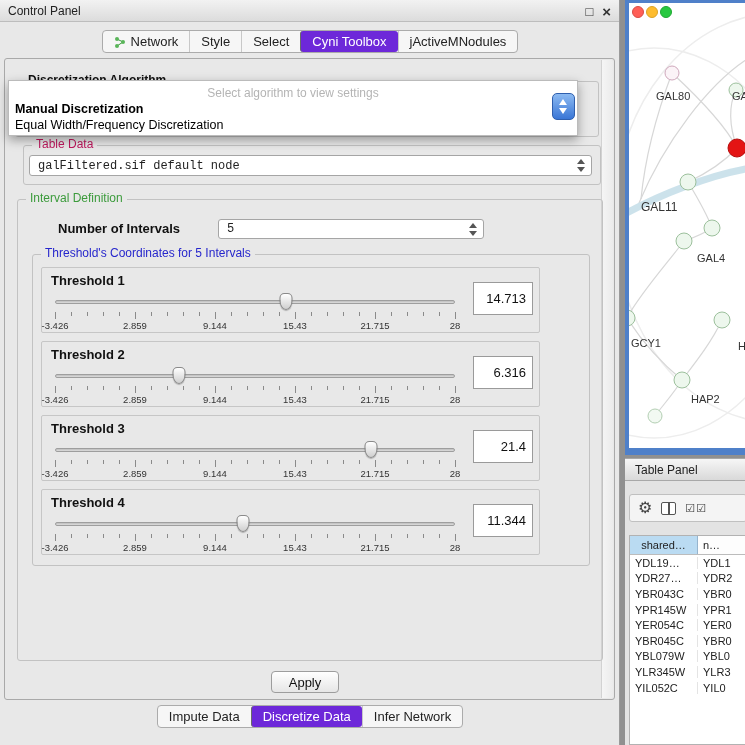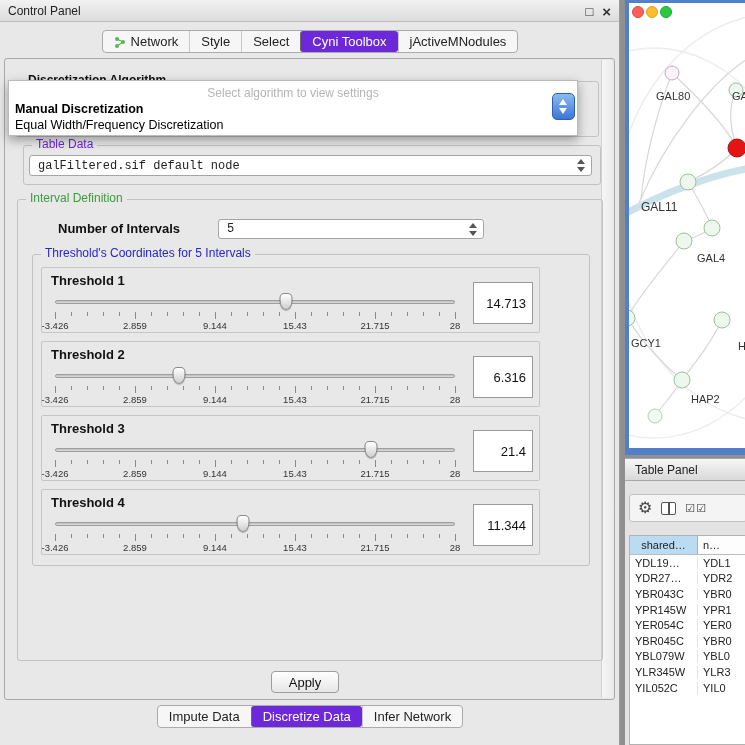--- a/index.html
+++ b/index.html
@@ -49,7 +49,7 @@
 
   
   #tabledata-group { left:18px; top:86px; width:578px; height:40px; }
-  #tabledata-group .glabel { color:#6d28d9; }
+  #tabledata-group .glabel { color:#be185d; }
   #tabledata-combo { left:5px; top:9px; right:8px; height:21px; }
 
   

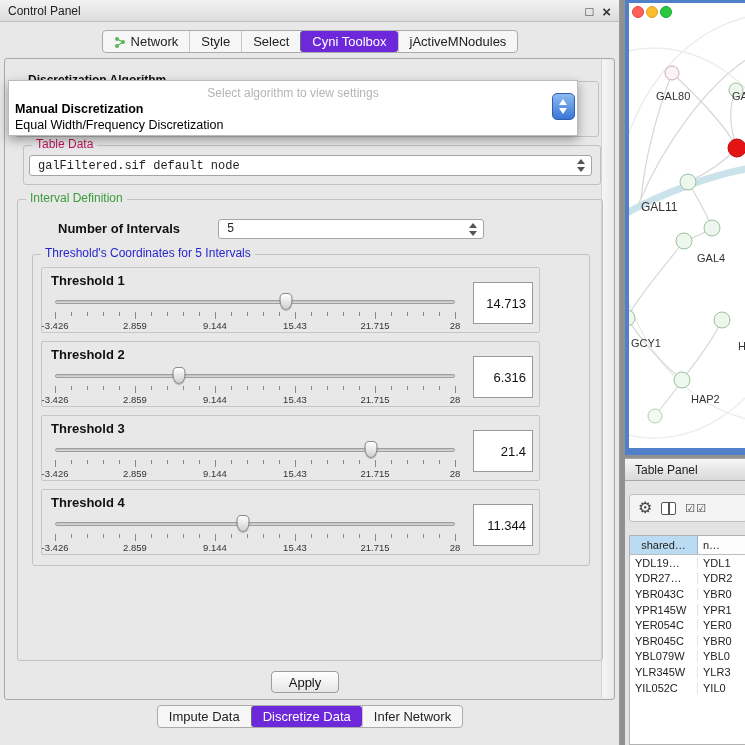--- a/index.html
+++ b/index.html
@@ -74,7 +74,7 @@
   .ticks i.mj { height:7px; }
   .scale { position:absolute; left:0; right:0; top:28px; height:12px; }
   .scale span { position:absolute; transform:translateX(-50%); font-size:9.5px; color:#333; white-space:nowrap; }
-  .valbox { position:absolute; right:6px; top:14px; width:60px; height:42px;
+  .valbox { position:absolute; right:6px; top:14px; width:60px; height:33px;
     background:#fff; border:1px solid #9a9a9a; display:flex; align-items:center;
     justify-content:flex-end; padding-right:6px; font-size:13px; color:#111; }
 

